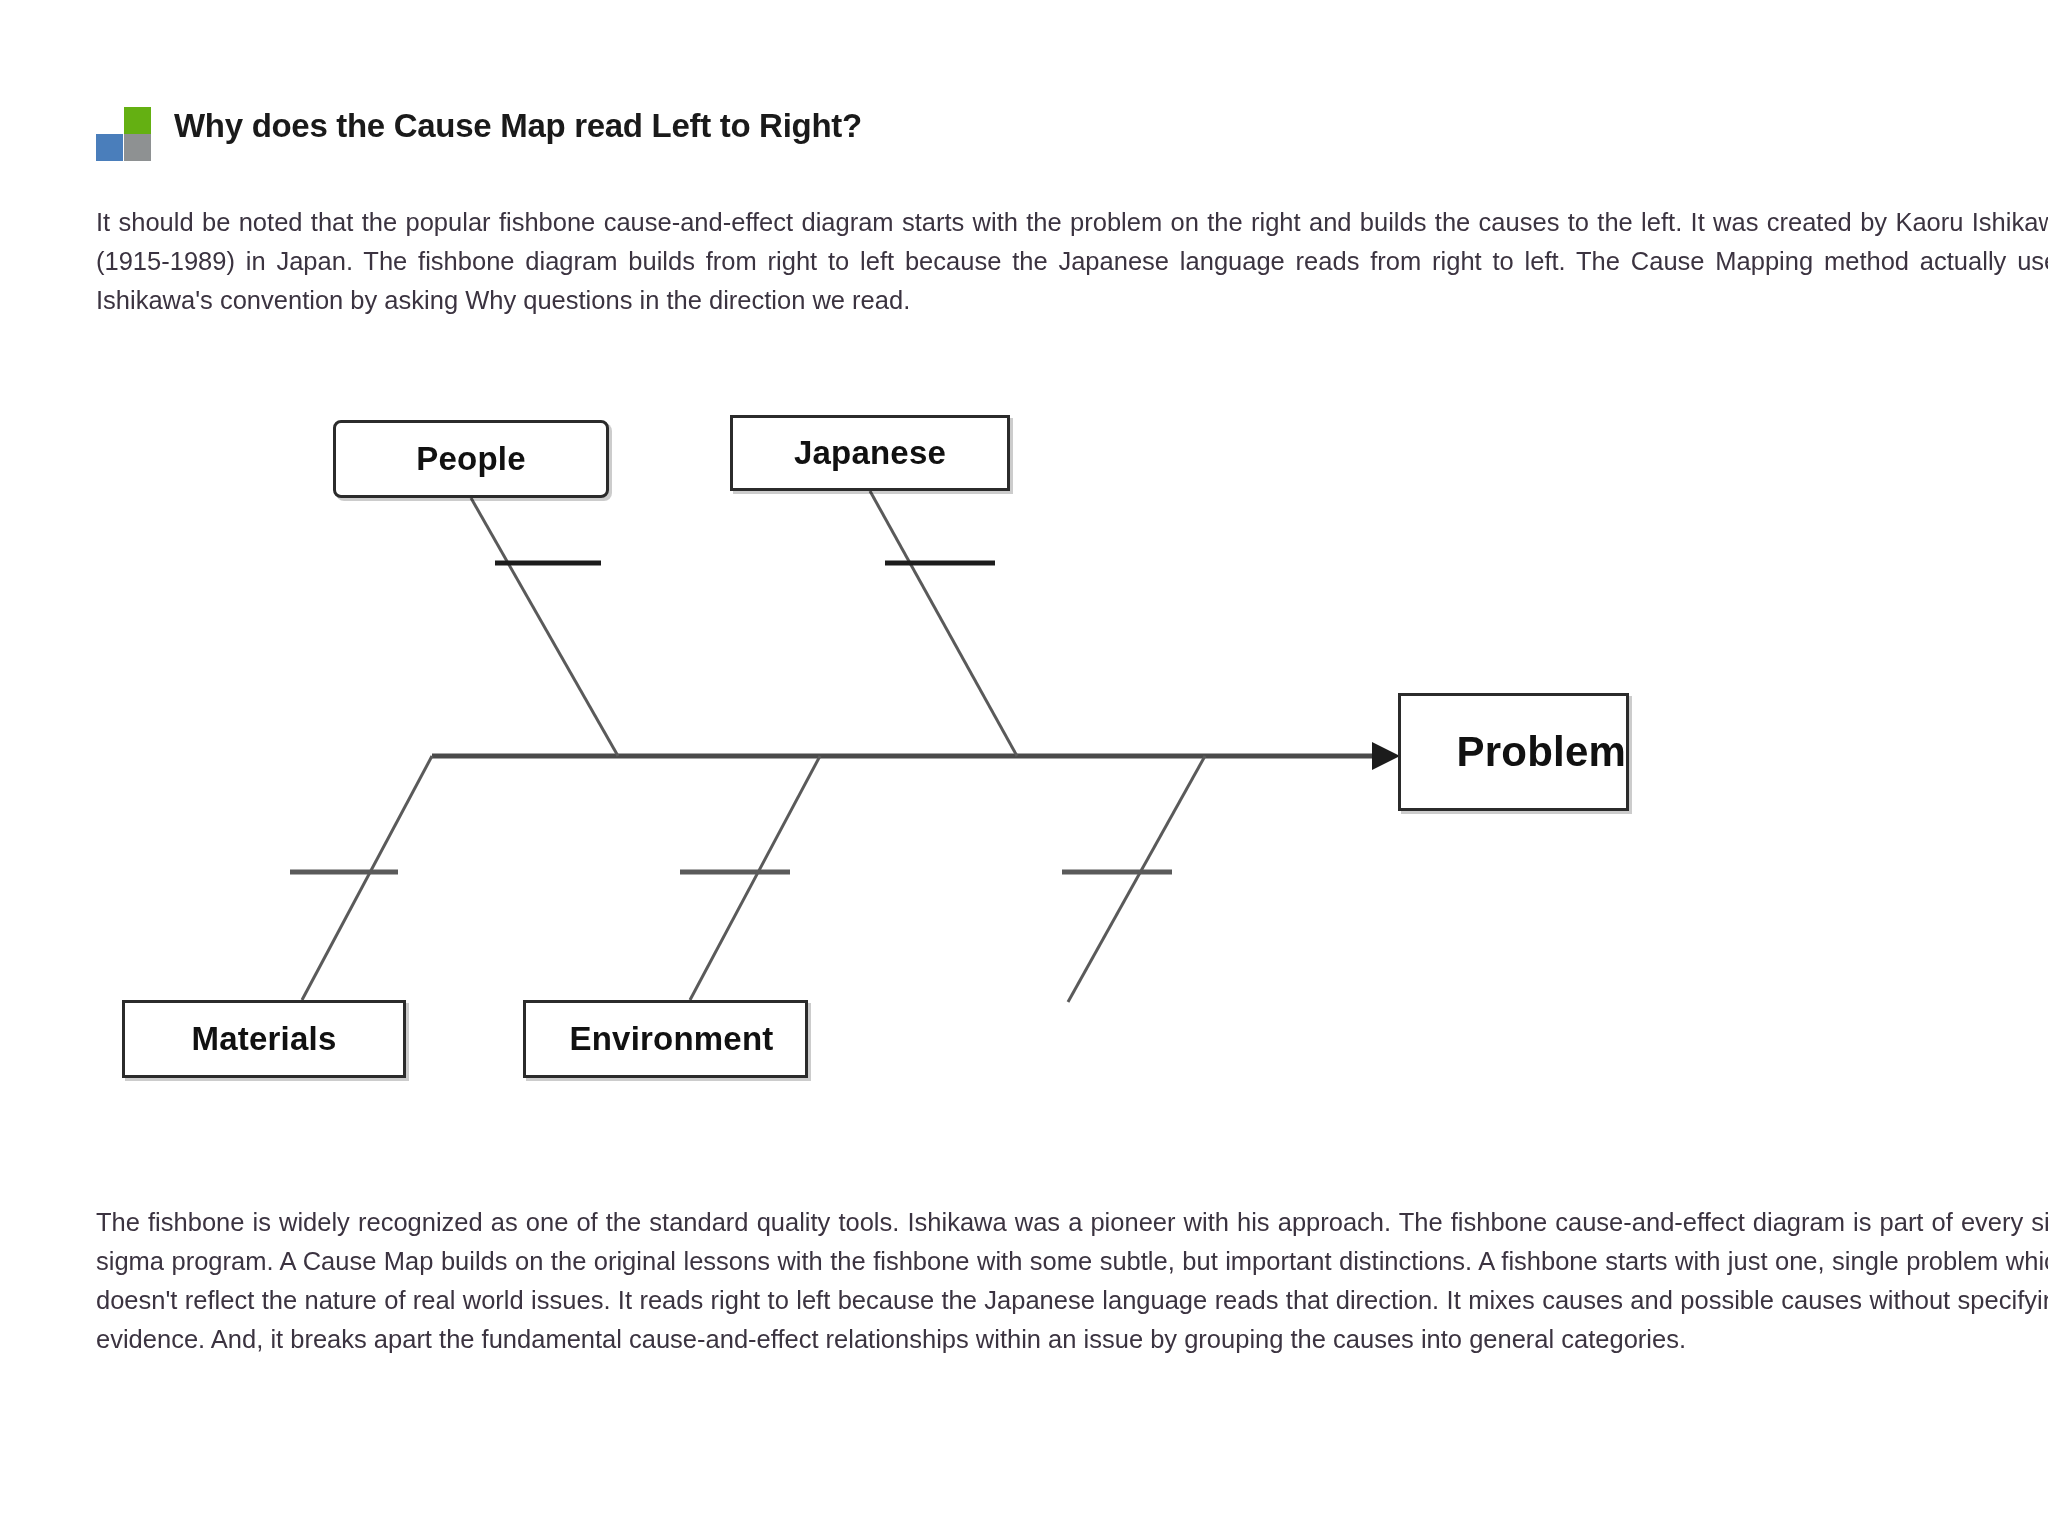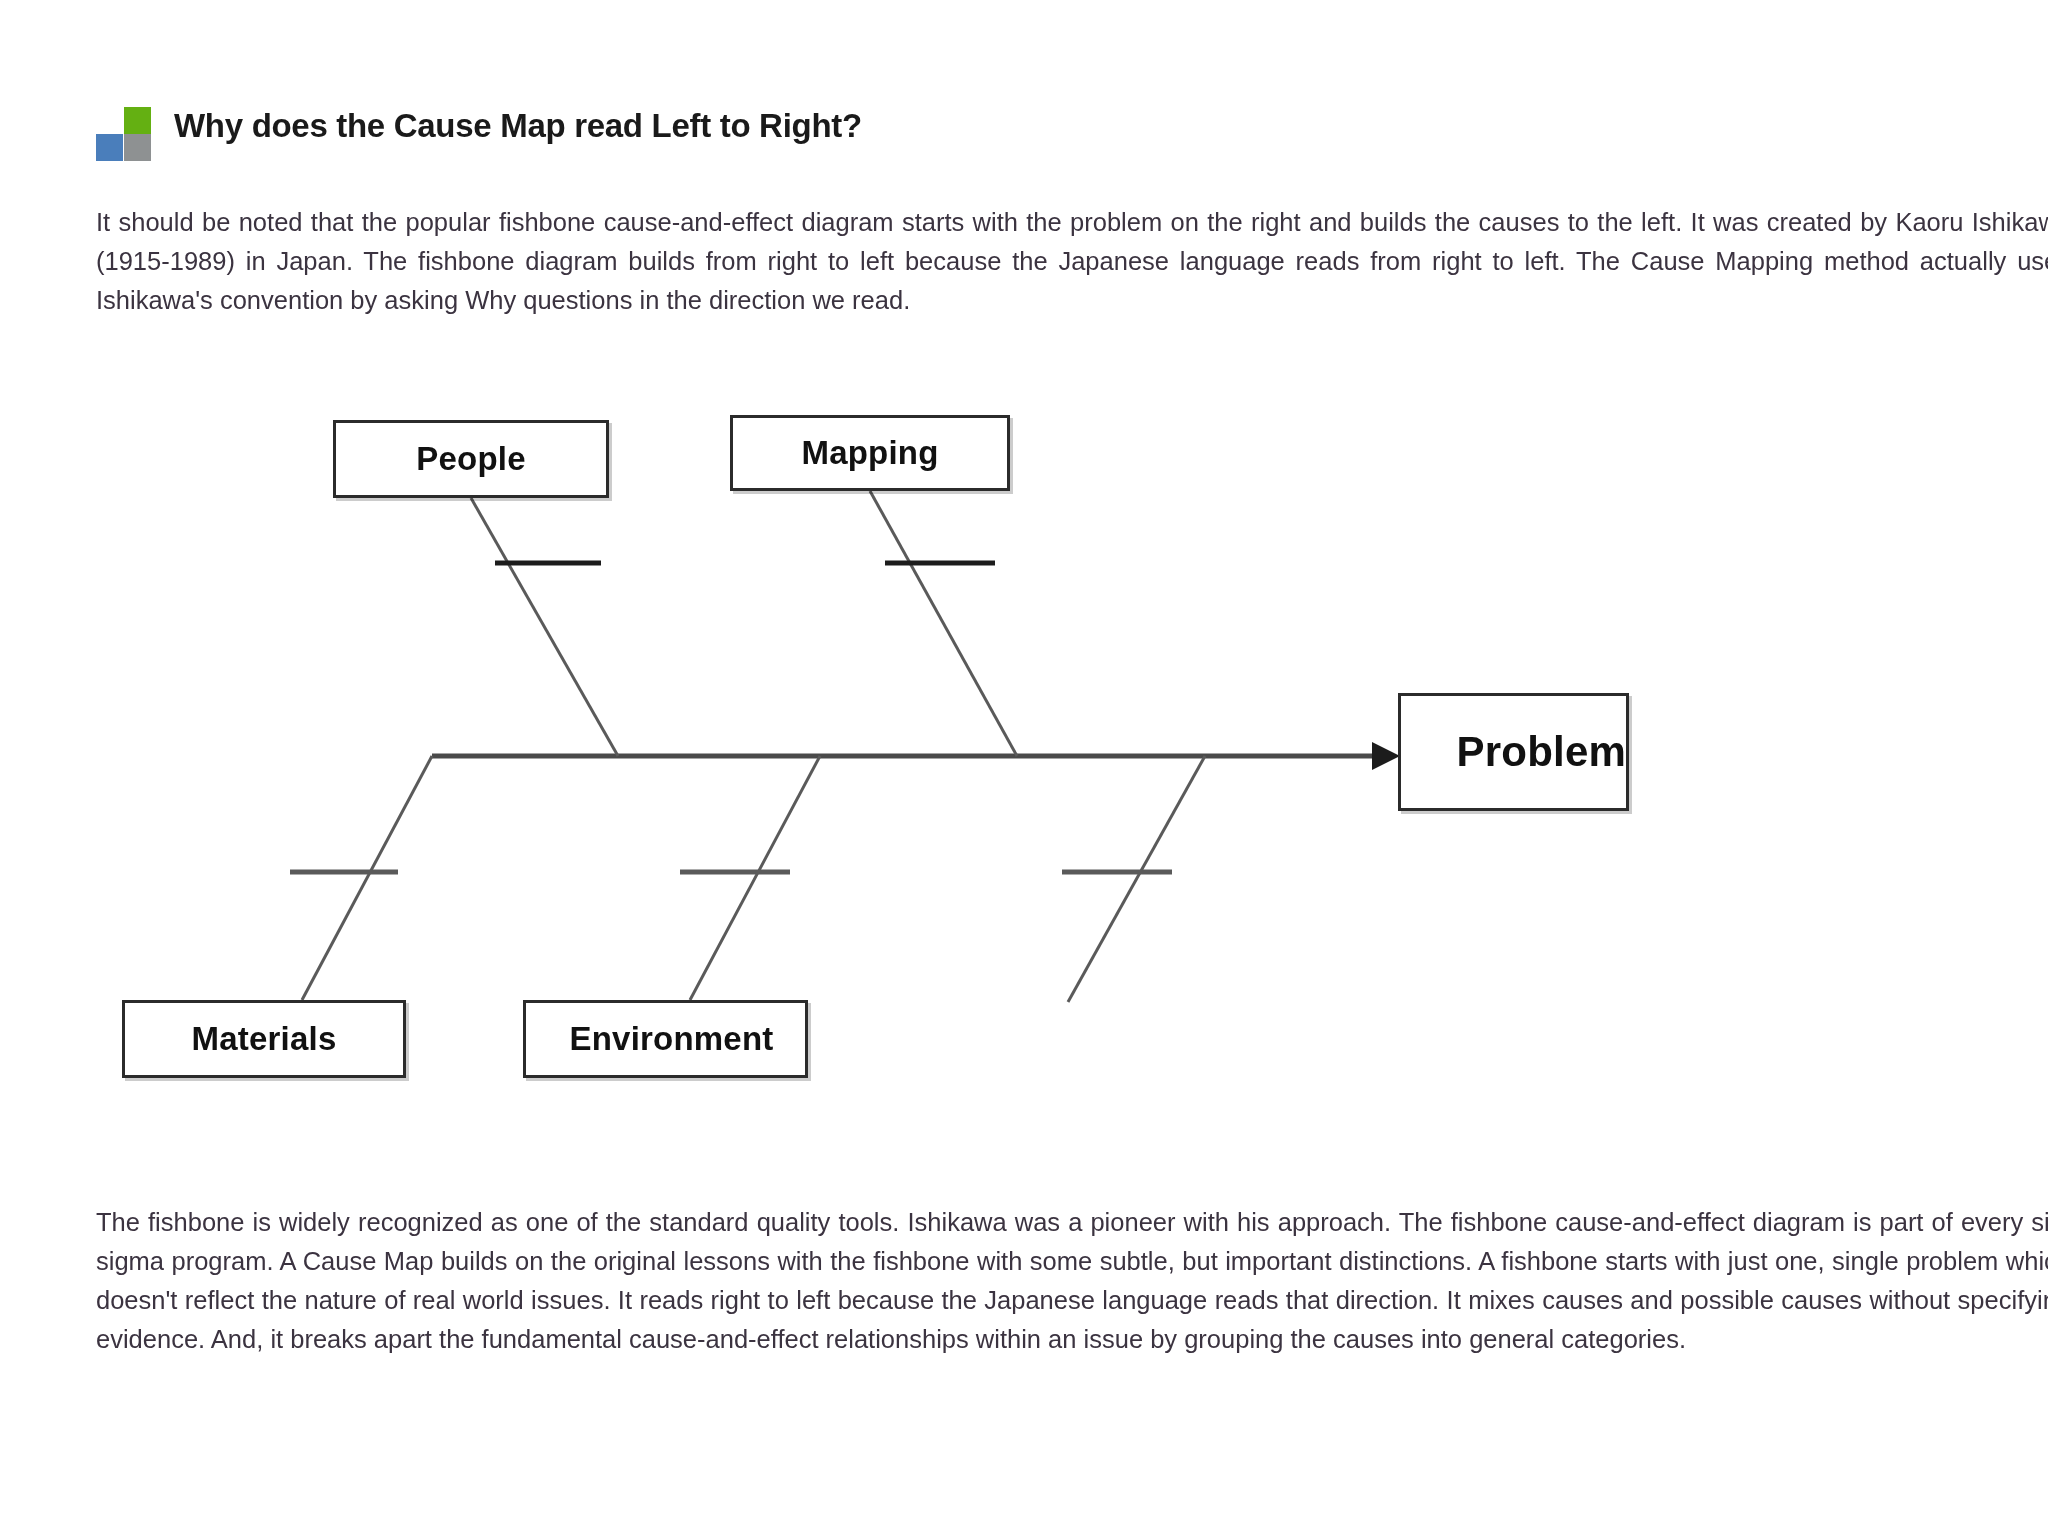--- a/index.html
+++ b/index.html
@@ -114,7 +114,7 @@
   }
 
   
-  #box-people      { left: 333px;  top: 40px;  width: 276px; height: 78px; }
+  #box-people      { left: 333px;  top: 40px;  width: 276px; height: 78px; border-radius: 8px; }
   #box-methods     { left: 730px;  top: 35px;  width: 280px; height: 76px; }
 
   

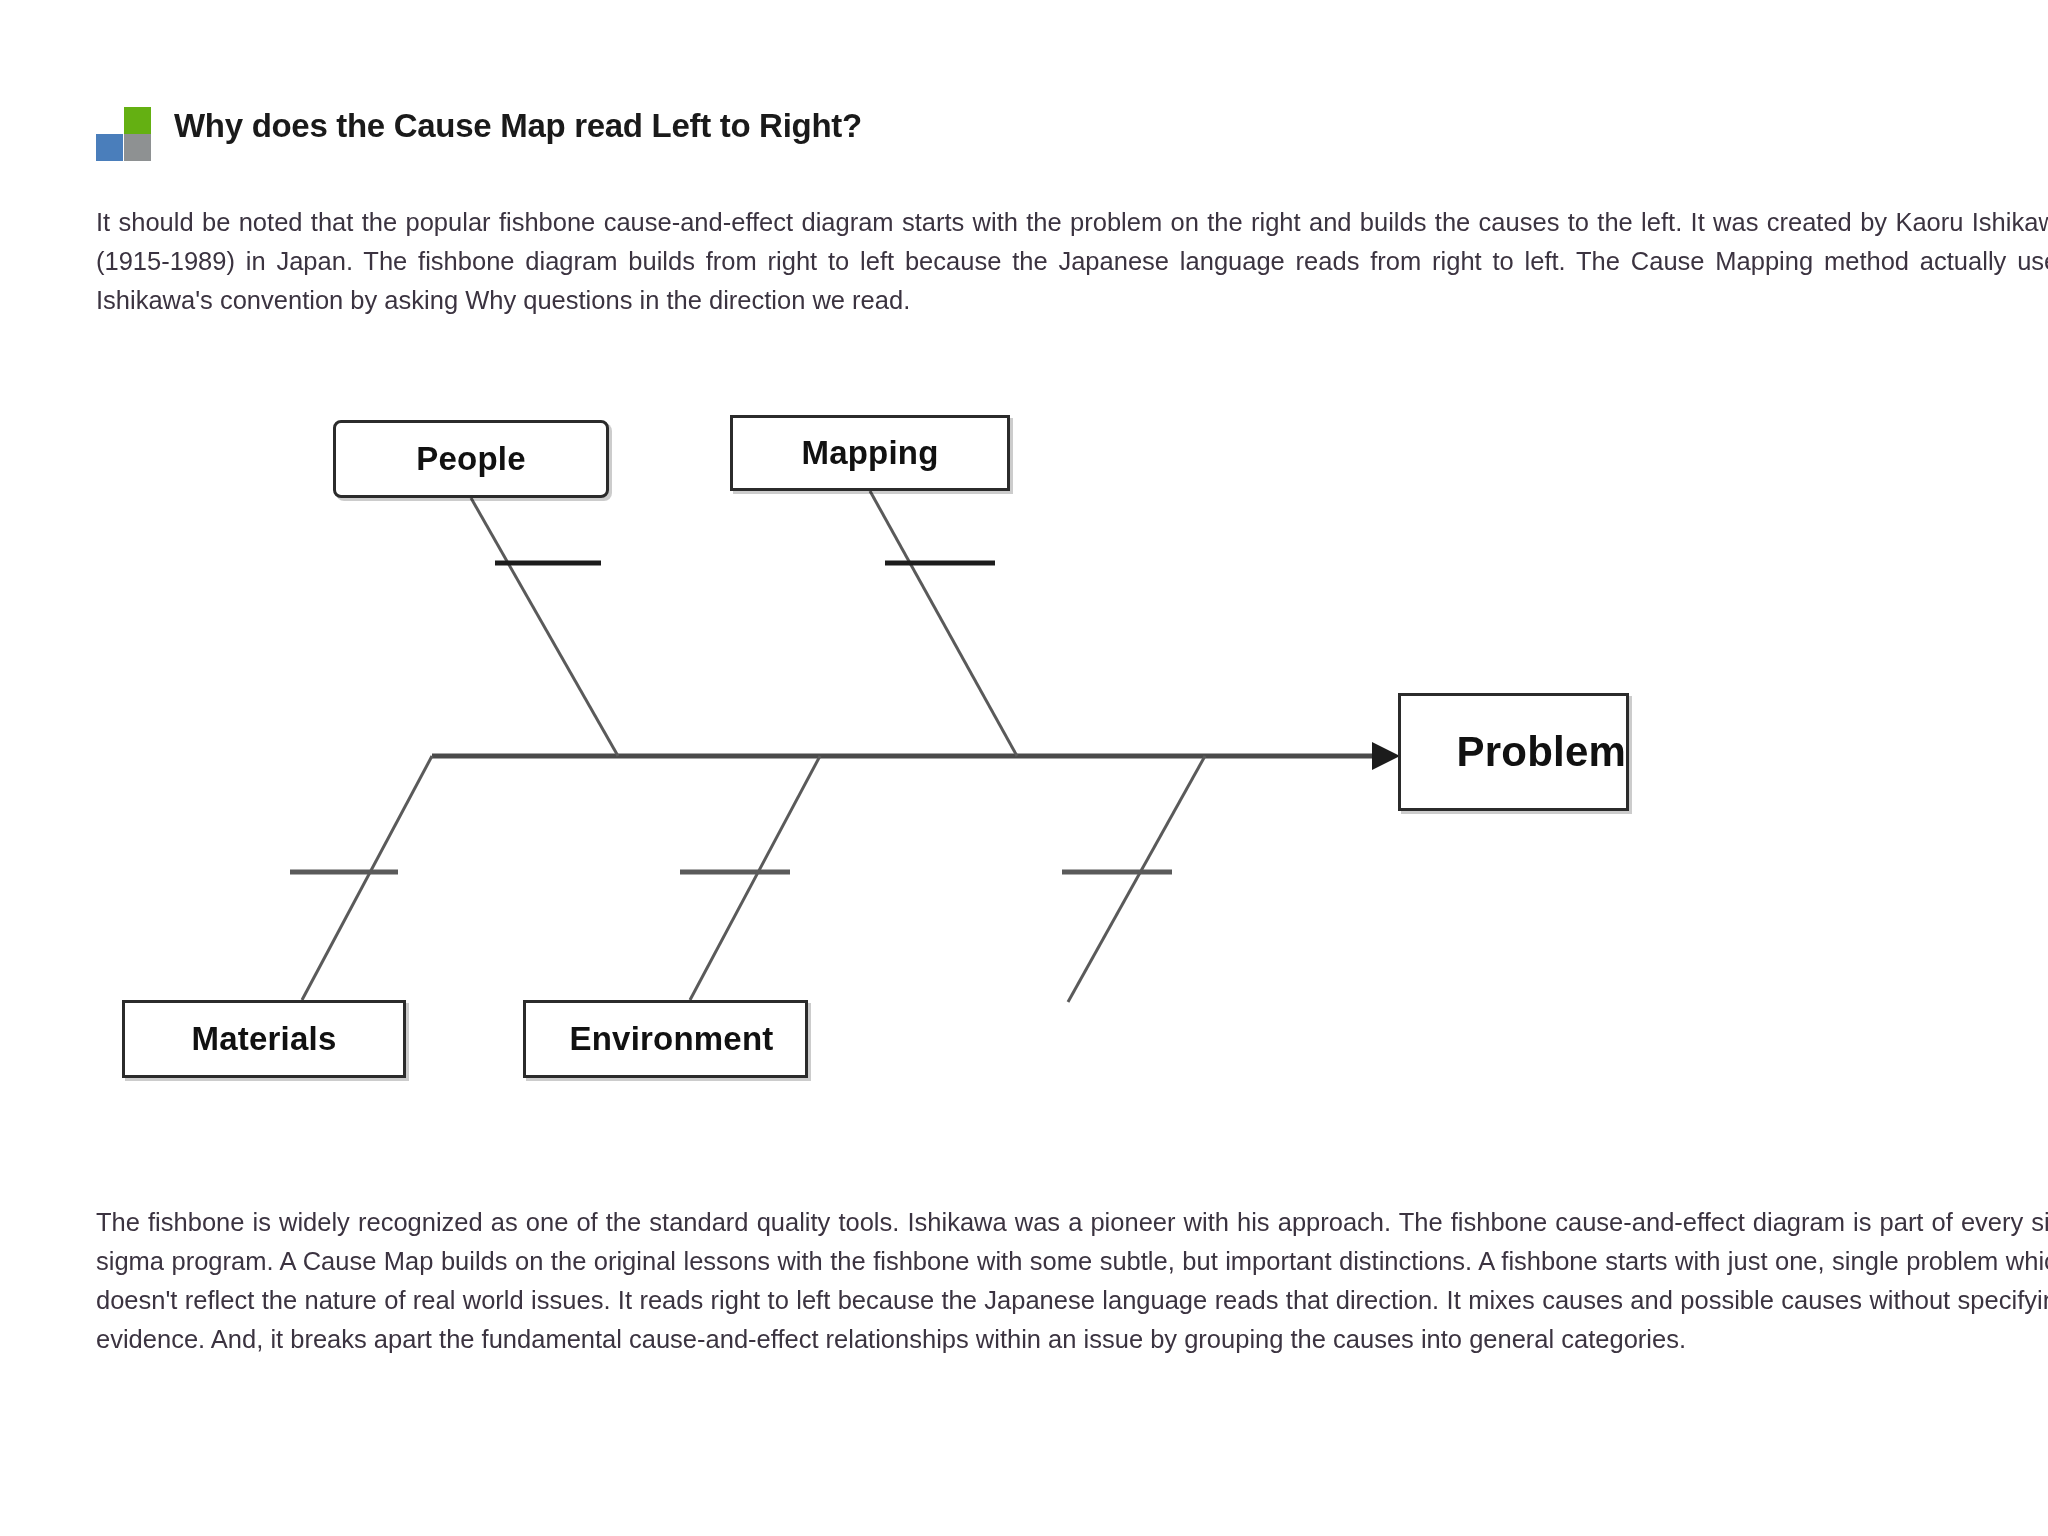--- a/index.html
+++ b/index.html
@@ -184,7 +184,7 @@
     </div>
 
     <div class="fb-box" id="box-methods">
-      <span class="lbl">Mapping</span>
+      <span class="lbl">Japanese</span>
     </div>
 
     <div class="fb-box" id="box-materials">

